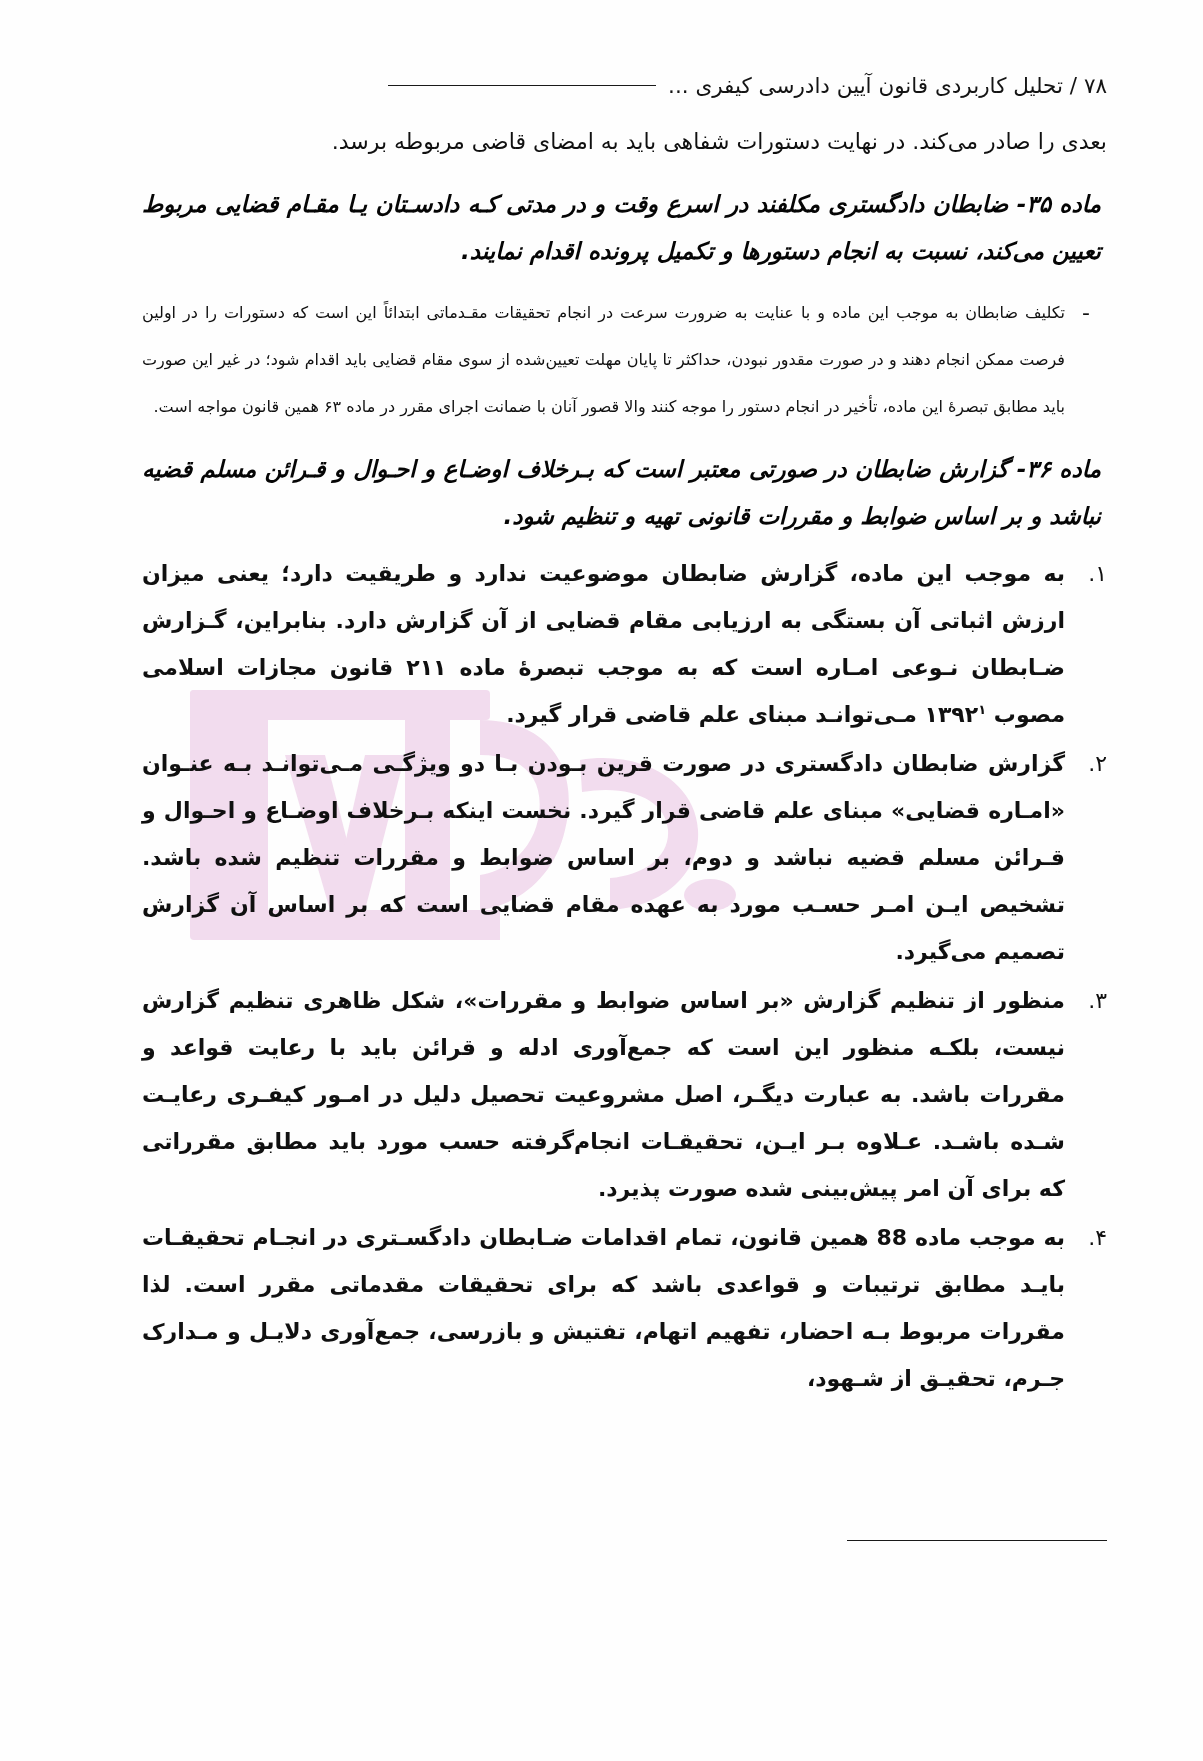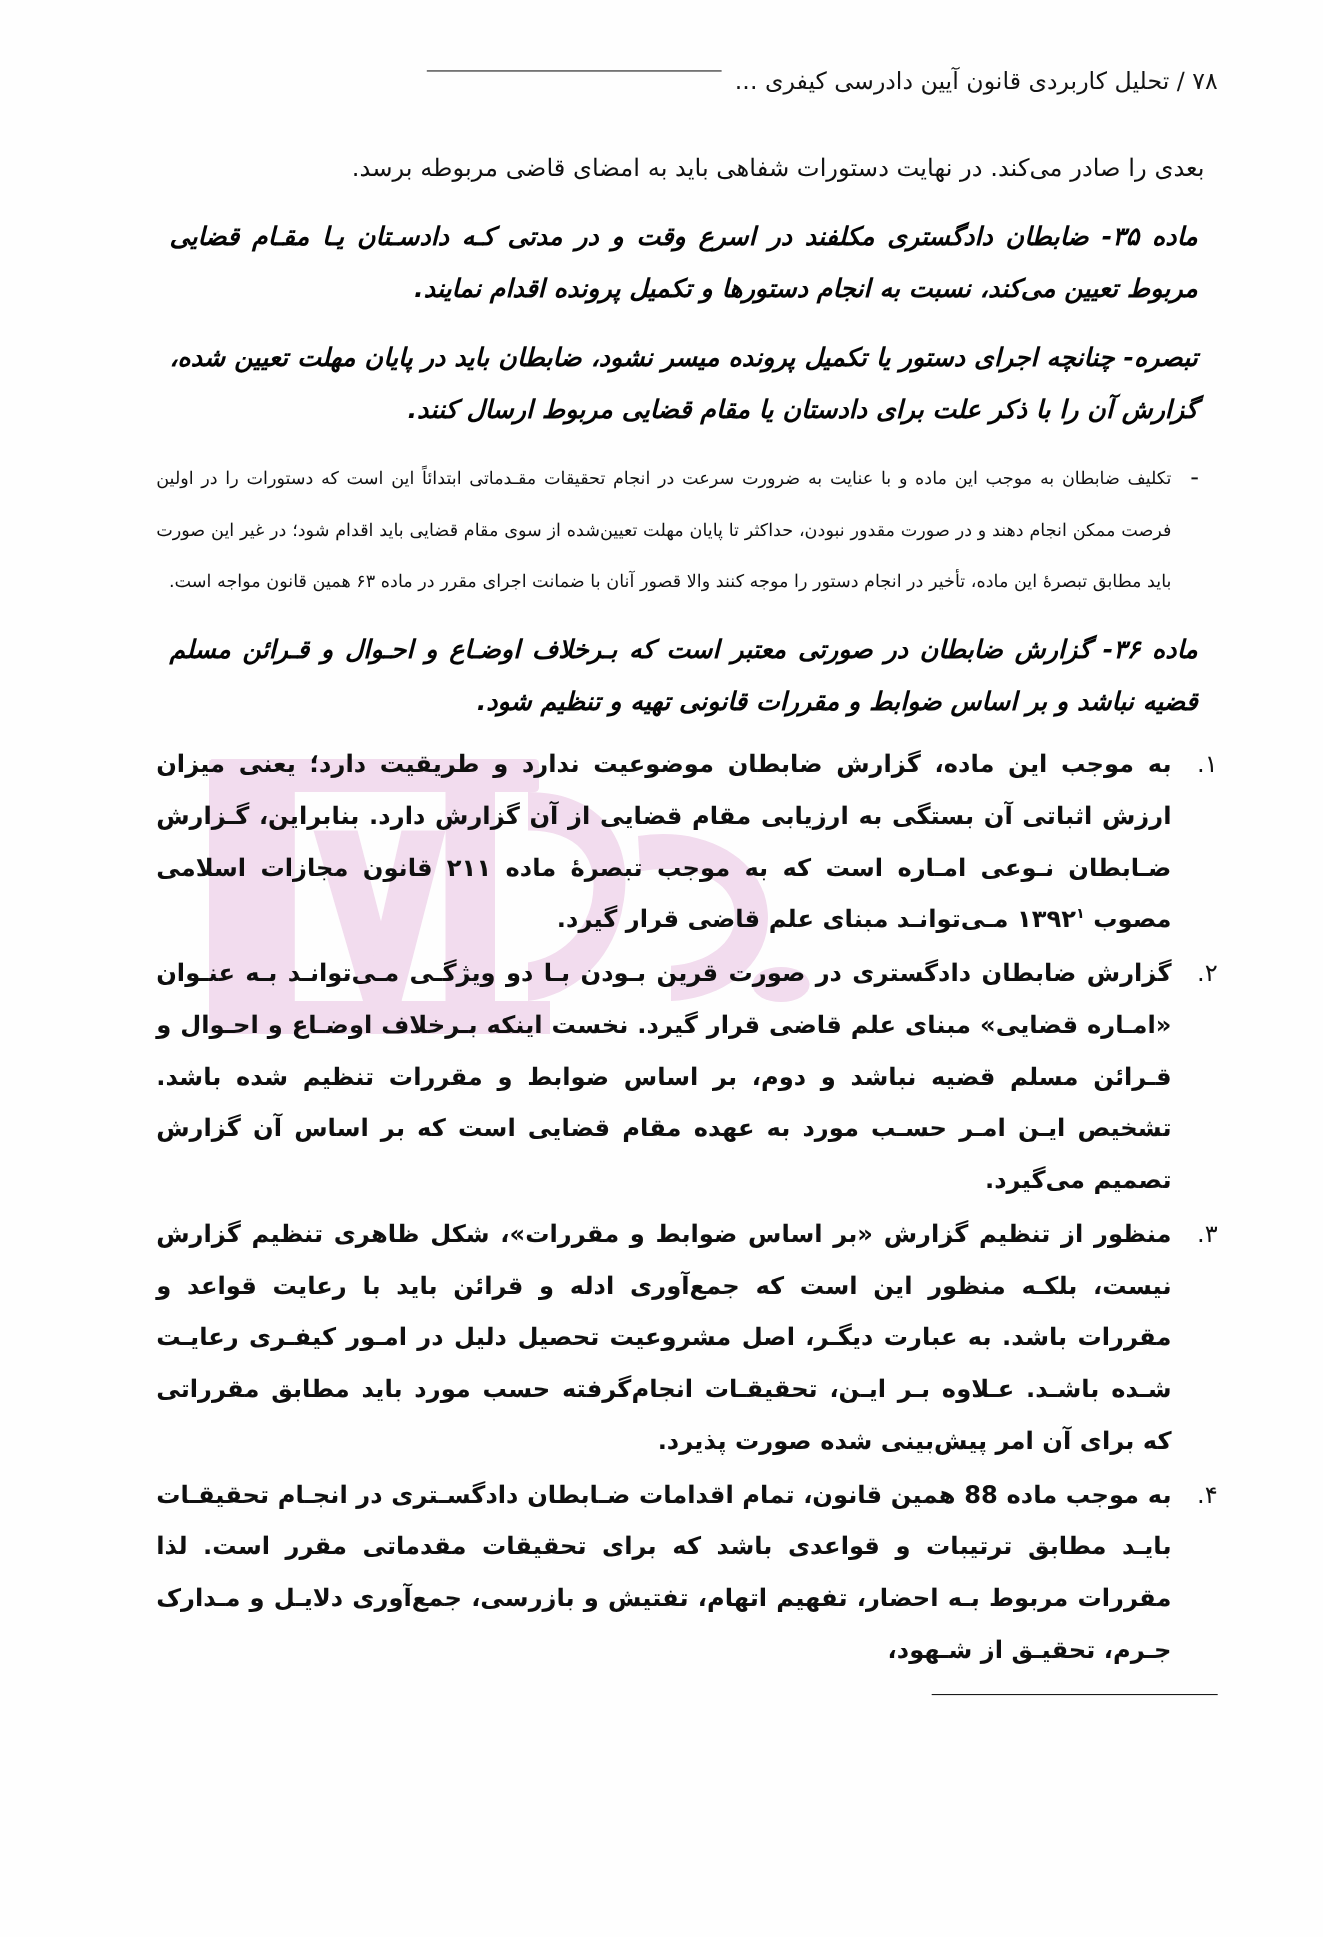--- a/index.html
+++ b/index.html
@@ -40,6 +40,7 @@
     height: 44px;
     display: flex;
     flex-direction: row;
+    align-items: center;
     gap: 12px;
     z-index: 2;
   }

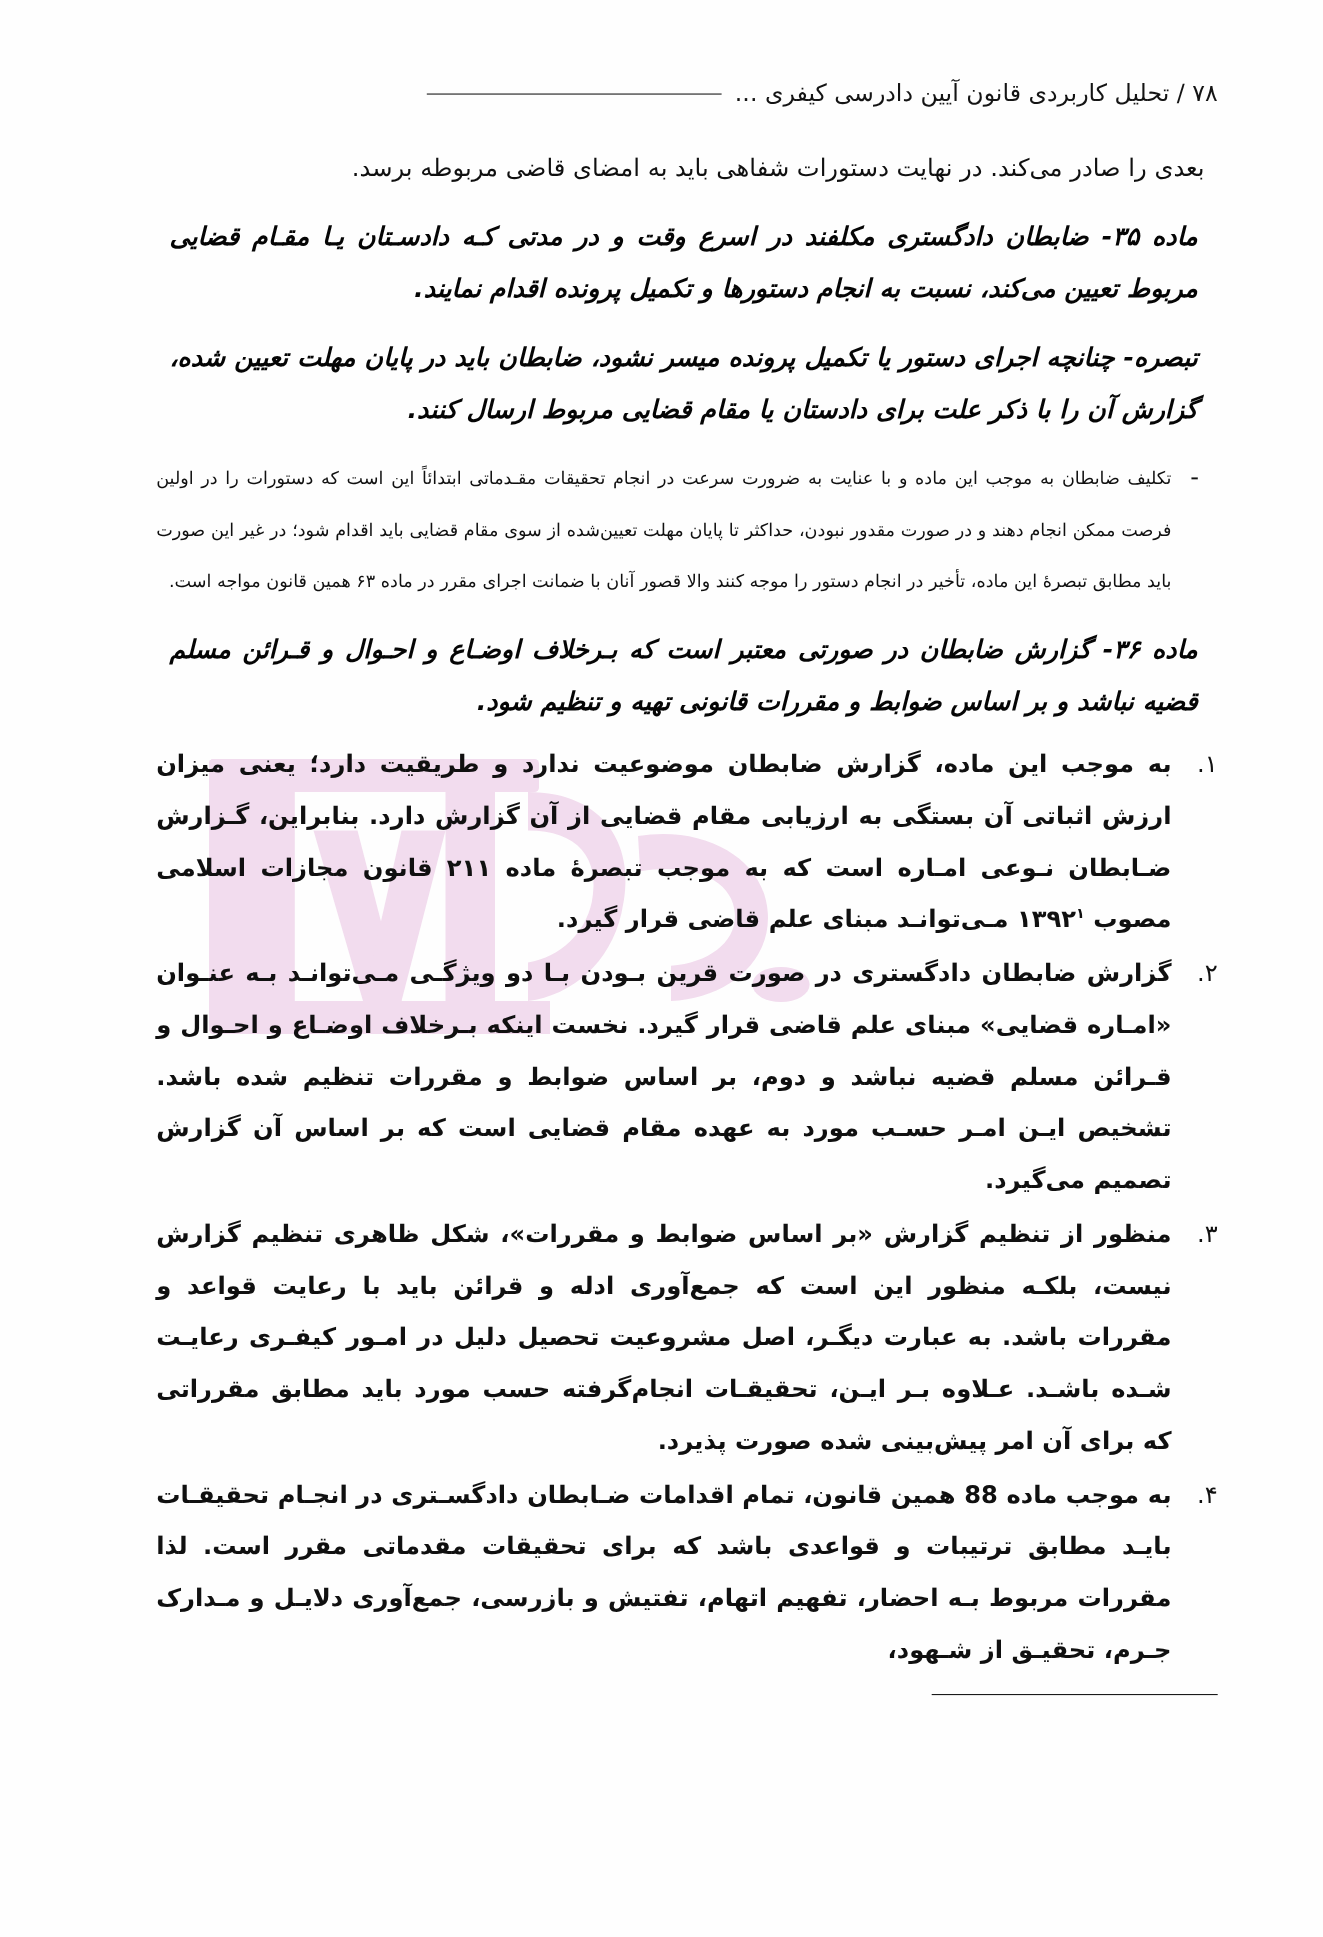--- a/index.html
+++ b/index.html
@@ -68,7 +68,7 @@
     z-index: 2;
   }
 
-  p, div.para { margin: 12px; }
+  p, div.para { margin: 0; }
 
   .bold-article {
     font-size: 23px;

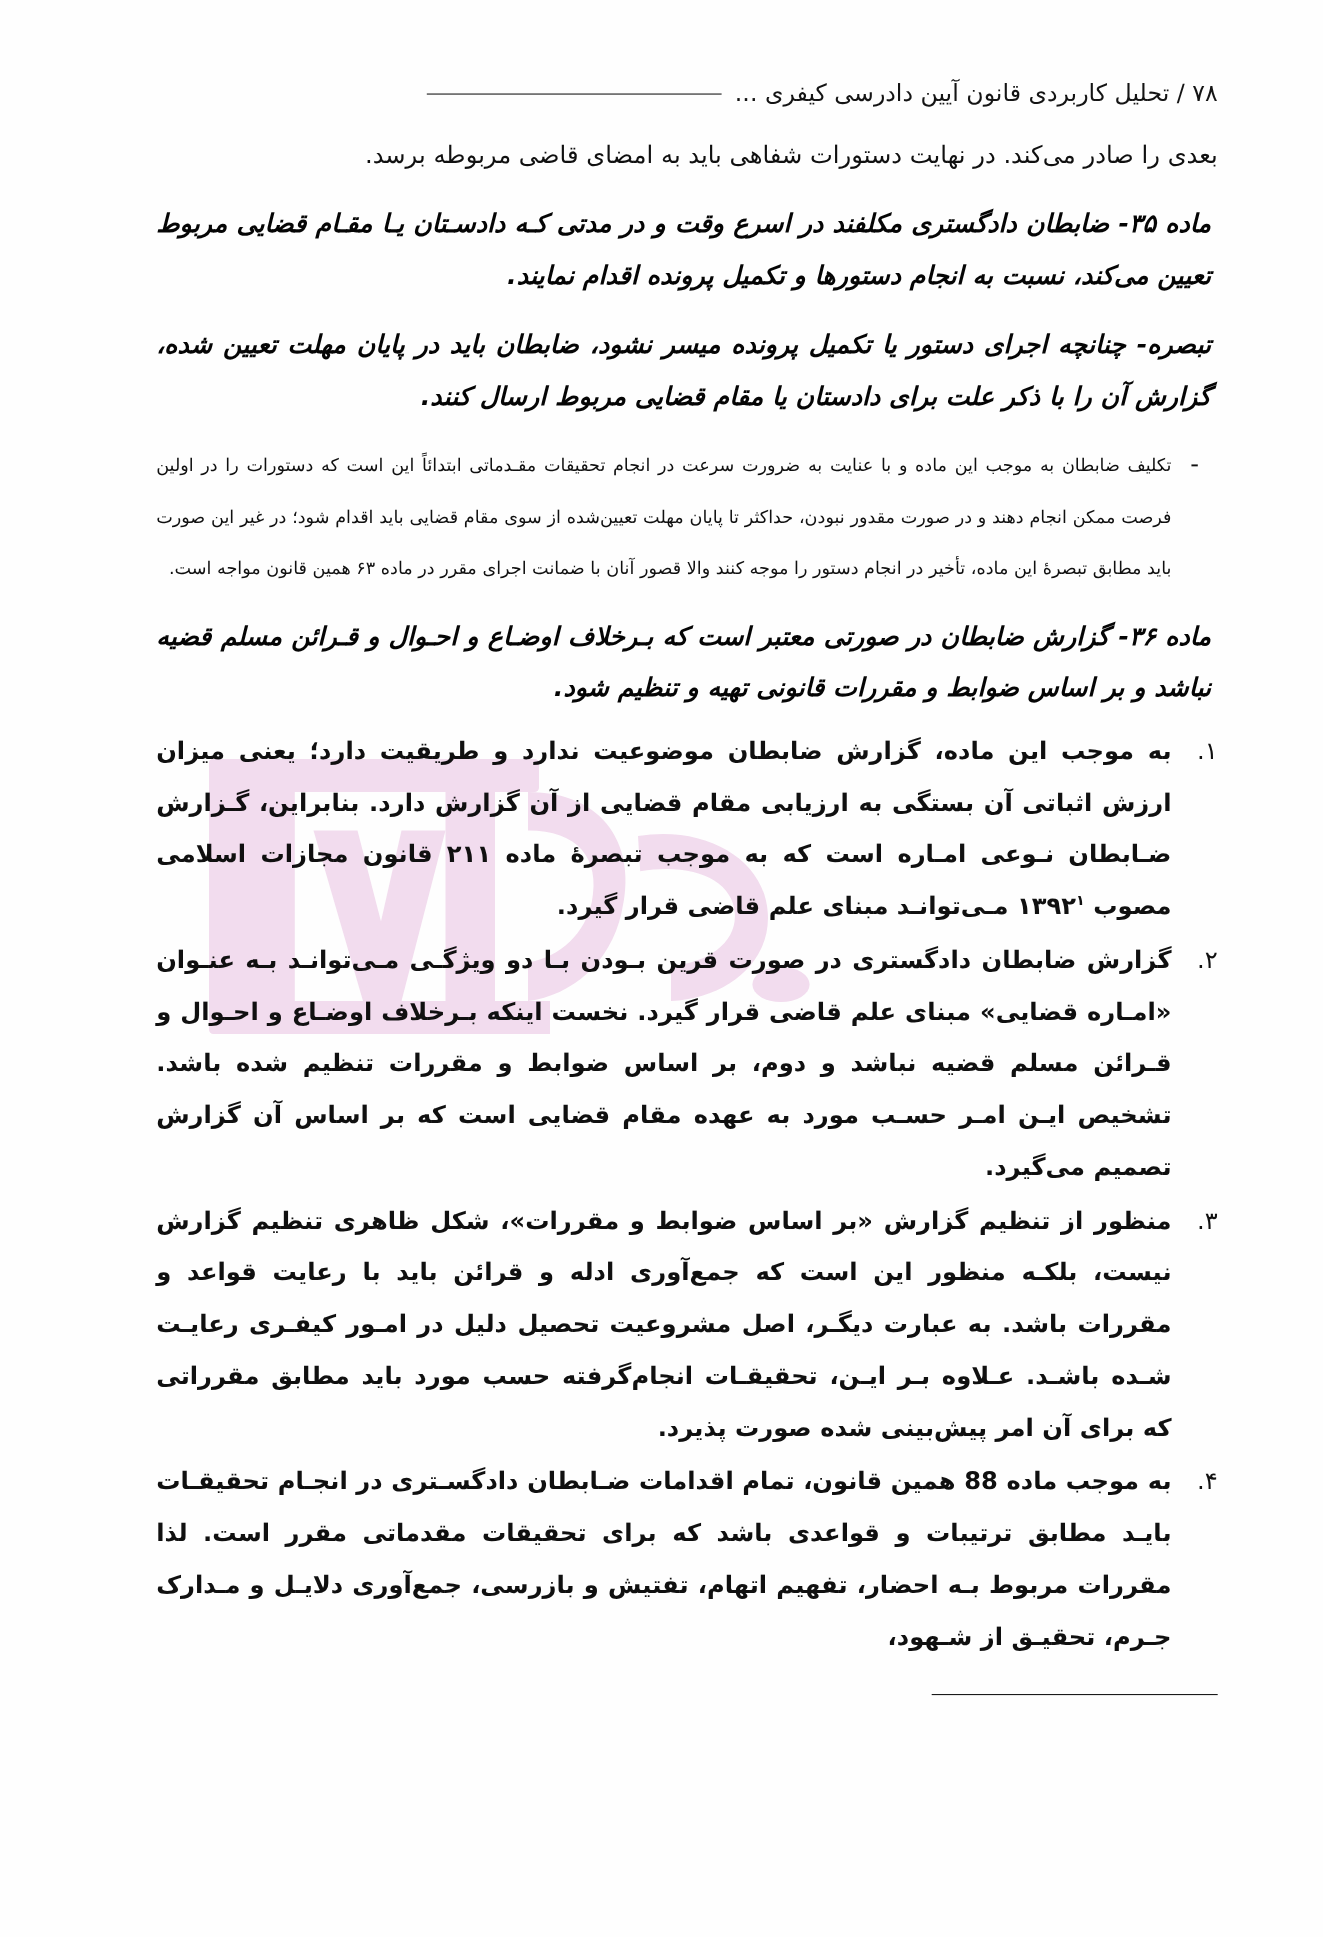--- a/index.html
+++ b/index.html
@@ -198,7 +198,6 @@
 
     <p class="bold-article">ماده ۳۵- ضابطان دادگستری مکلفند در اسرع وقت و در مدتی کـه دادسـتان یـا مقـام قضایی مربوط تعیین می‌کند، نسبت به انجام دستورها و تکمیل پرونده اقدام نمایند.</p>
 
-    <p class="bold-article">تبصره- چنانچه اجرای دستور یا تکمیل پرونده میسر نشود، ضابطان باید در پایان مهلت تعیین شده، گزارش آن را با ذکر علت برای دادستان یا مقام قضایی مربوط ارسال کنند.</p>
 
     <div class="dash-item">
       <span class="dash-marker">-</span>

